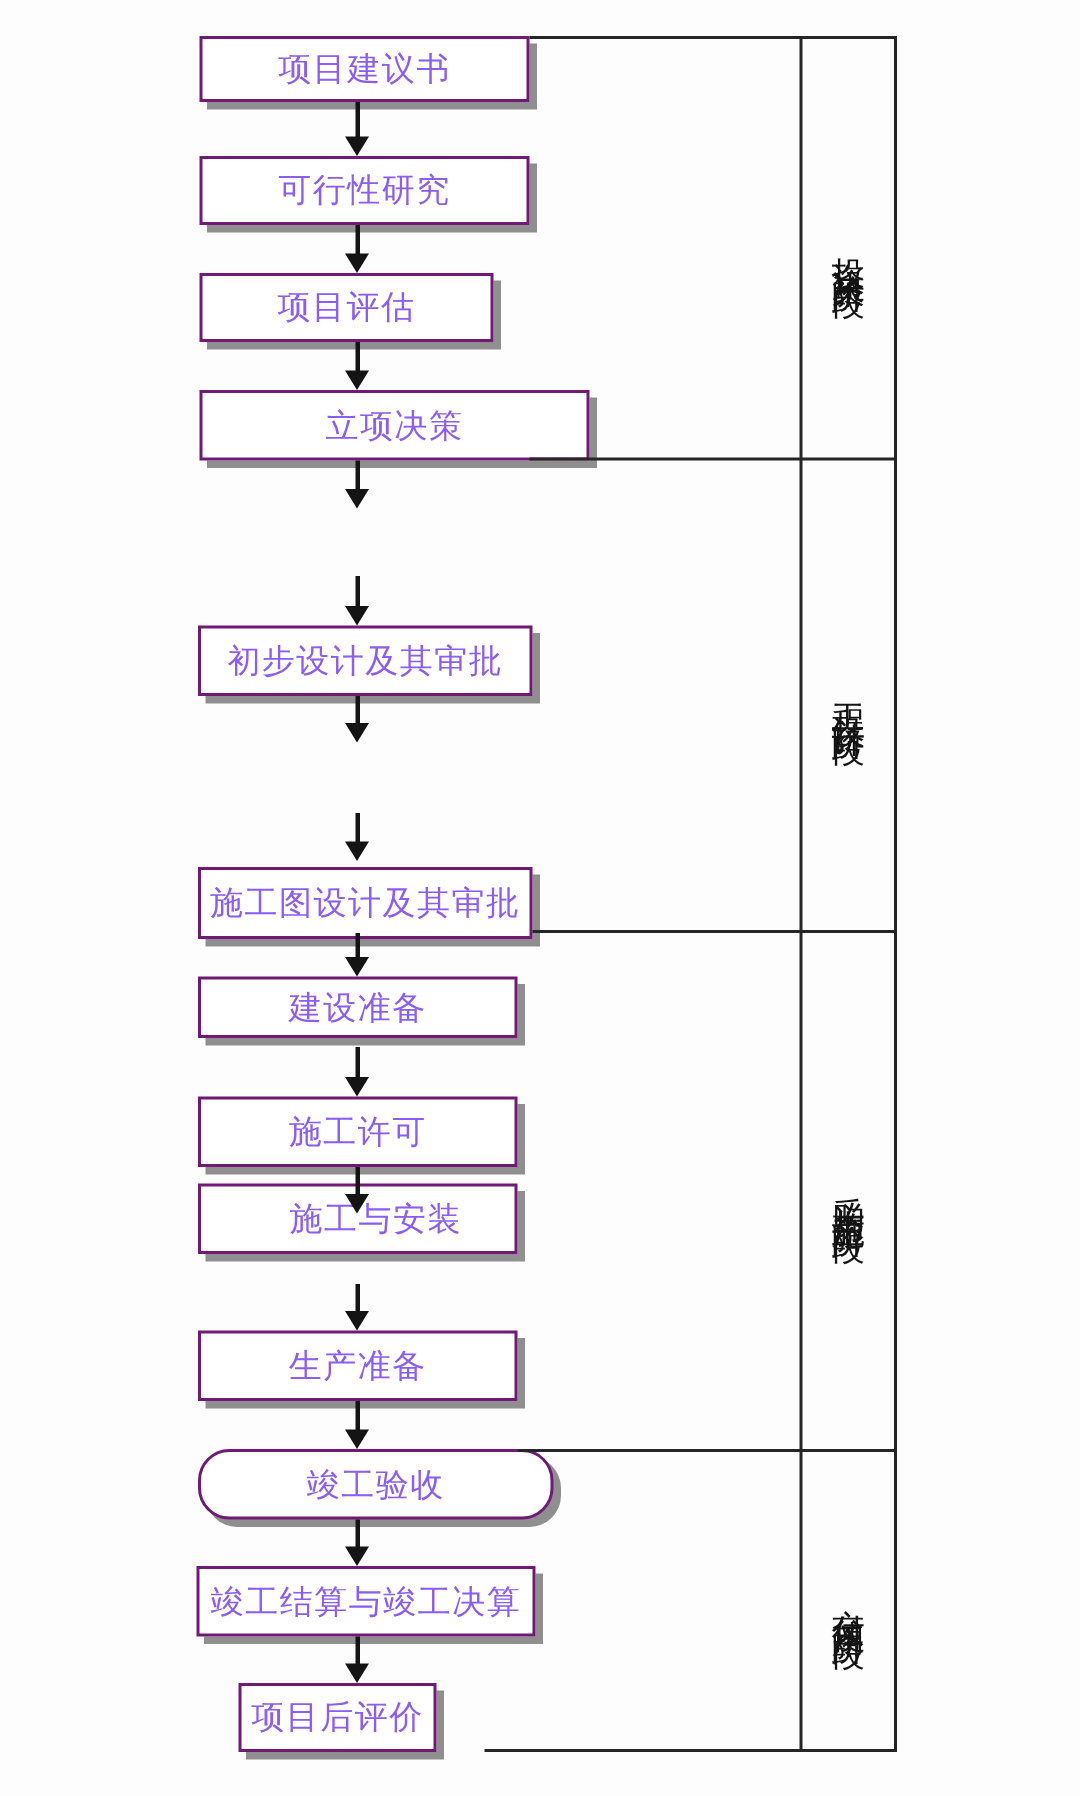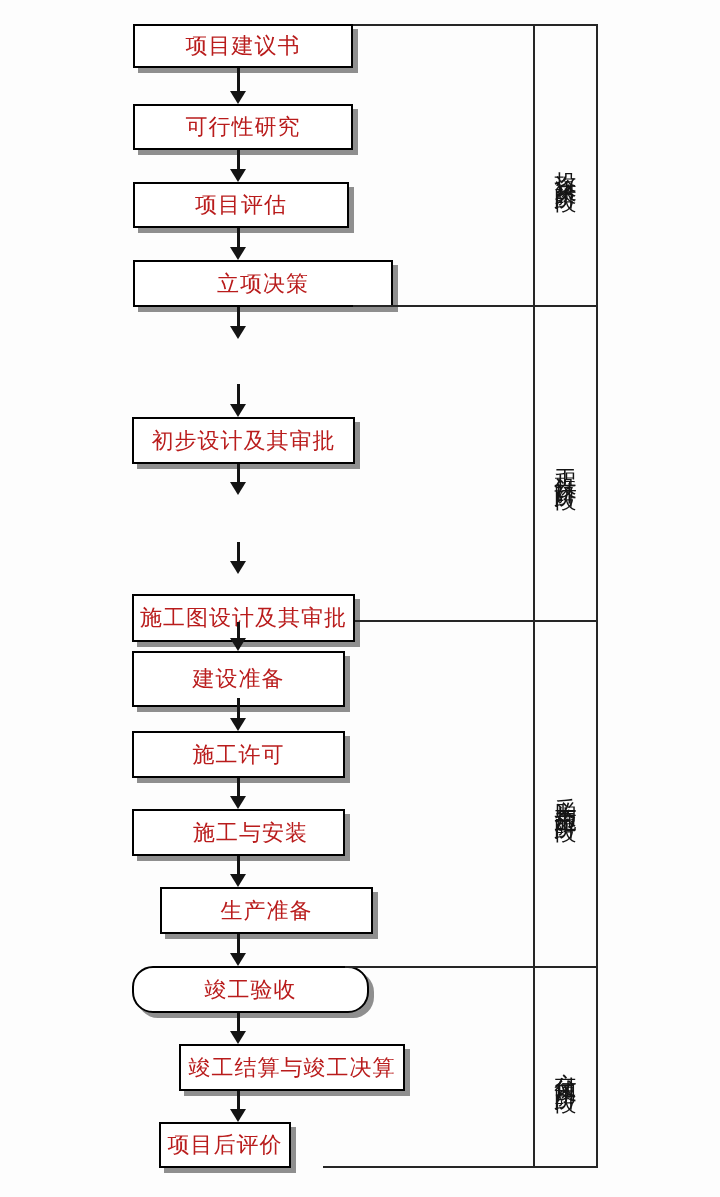--- a/index.html
+++ b/index.html
@@ -19,14 +19,14 @@
     position: absolute;
     box-sizing: border-box;
     background: #ffffff;
-    border: 2px solid #000000;
+    border: 2px solid #701a75;
     box-shadow: 5px 5px 0 0 #8f8f8f;
     display: flex;
     align-items: center;
     justify-content: center;
     font-size: 22px;
     letter-spacing: 1px;
-    color: #b91c1c;
+    color: #8b5cf6;
     white-space: nowrap;
   }
   .b1  { left:133px; top:24px;   width:220px; height:44px; }

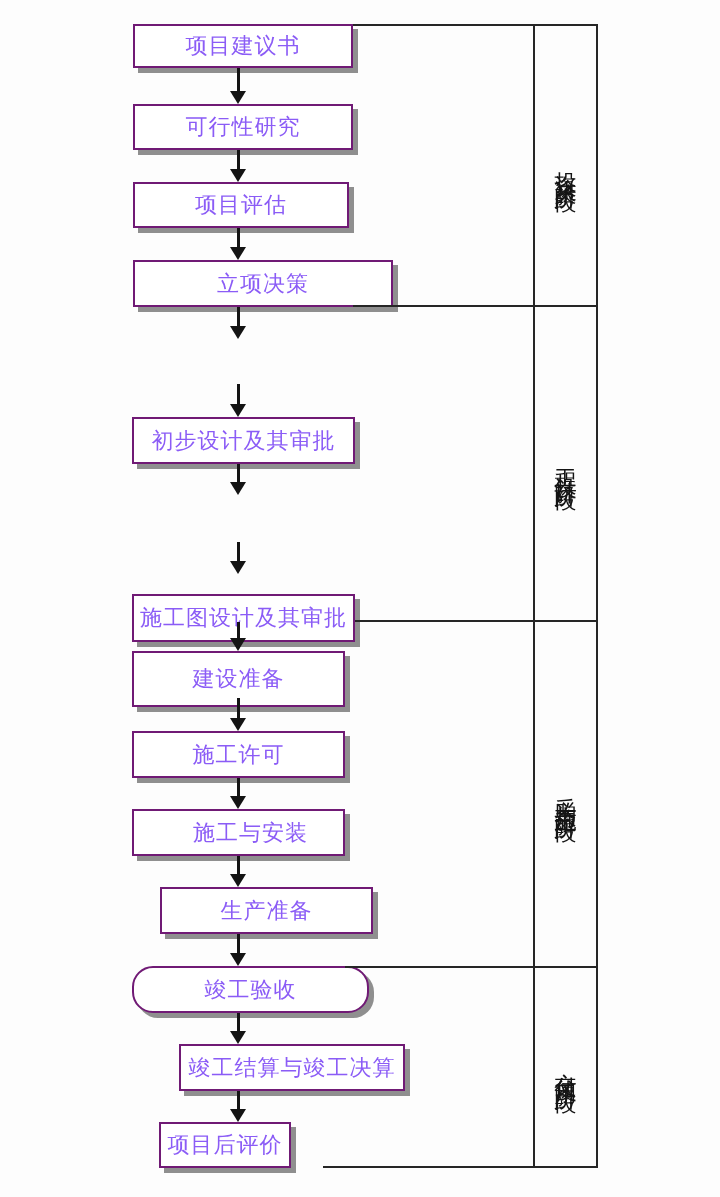--- a/index.html
+++ b/index.html
@@ -31,7 +31,7 @@
   }
   .b1  { left:133px; top:24px;   width:220px; height:44px; }
   .b2  { left:133px; top:104px;  width:220px; height:46px; }
-  .b3  { left:133px; top:182px;  width:216px; height:46px; }
+  .b3  { left:133px; top:182px;  width:196px; height:46px; }
   .b4  { left:133px; top:260px;  width:260px; height:47px; }
   .b5  { left:132px; top:339px;  width:223px; height:45px; }
   .b6  { left:132px; top:417px;  width:223px; height:47px; }

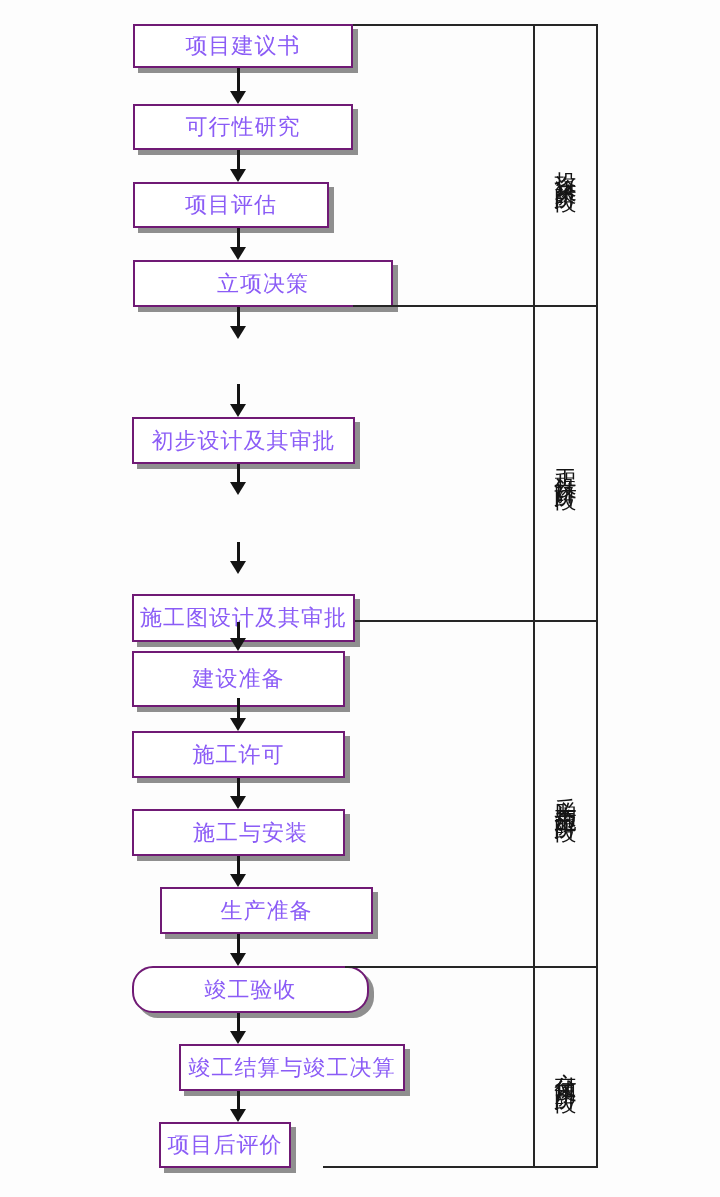--- a/index.html
+++ b/index.html
@@ -36,7 +36,7 @@
   .b5  { left:132px; top:339px;  width:223px; height:45px; }
   .b6  { left:132px; top:417px;  width:223px; height:47px; }
   .b7  { left:132px; top:495px;  width:223px; height:47px; }
-  .b8  { left:132px; top:594px;  width:223px; height:48px;justify-content:center; }
+  .b8  { left:132px; top:578px;  width:223px; height:48px;justify-content:center; }
   .b9  { left:132px; top:651px;  width:213px; height:56px; }
   .b10 { left:132px; top:731px;  width:213px; height:47px; }
   .b11 { left:132px; top:809px;  width:213px; height:47px;padding-left:24px; }

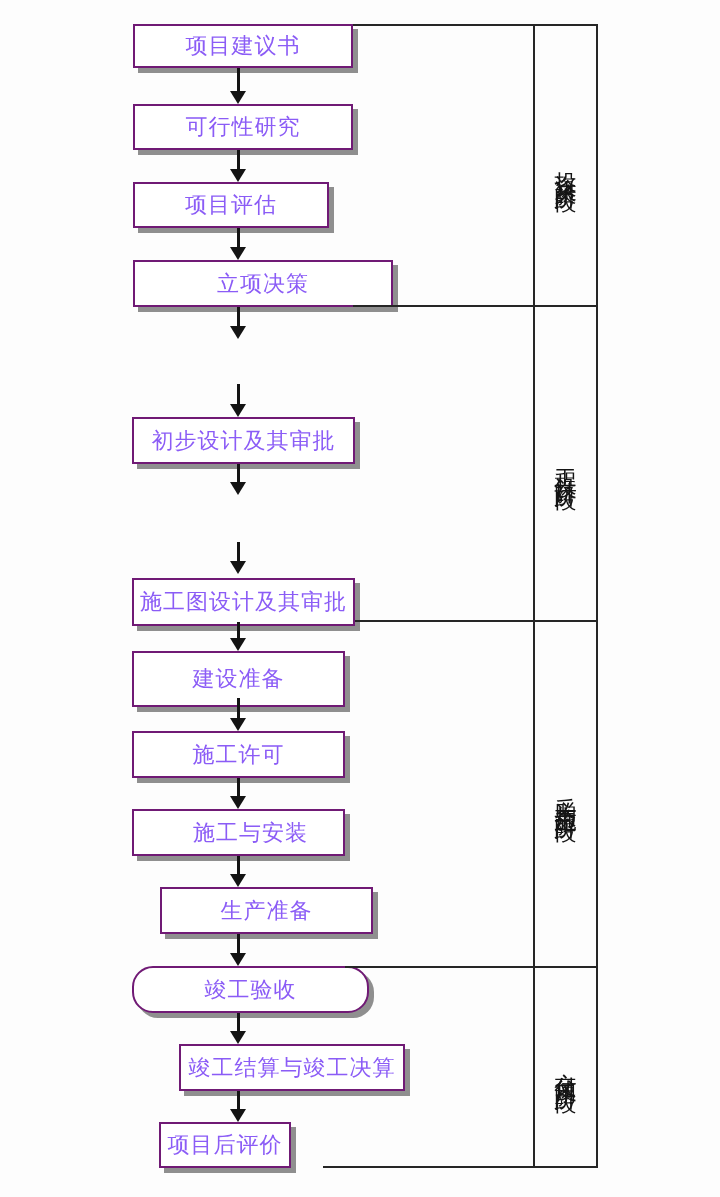--- a/index.html
+++ b/index.html
@@ -37,7 +37,7 @@
   .b6  { left:132px; top:417px;  width:223px; height:47px; }
   .b7  { left:132px; top:495px;  width:223px; height:47px; }
   .b8  { left:132px; top:578px;  width:223px; height:48px;justify-content:center; }
-  .b9  { left:132px; top:651px;  width:213px; height:56px; }
+  .b9  { left:132px; top:651px;  width:213px; height:41px; }
   .b10 { left:132px; top:731px;  width:213px; height:47px; }
   .b11 { left:132px; top:809px;  width:213px; height:47px;padding-left:24px; }
   .b12 { left:132px; top:887px;  width:213px; height:47px;margin-left:28px; }

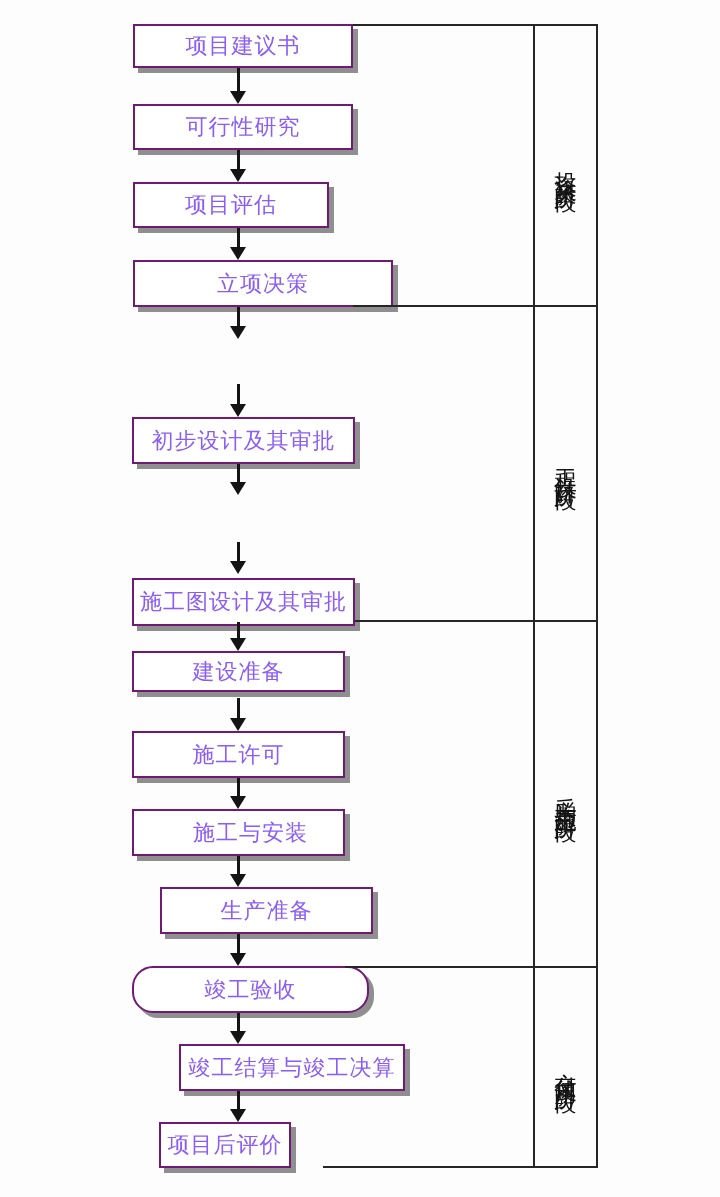--- a/index.html
+++ b/index.html
@@ -39,7 +39,7 @@
   .b8  { left:132px; top:578px;  width:223px; height:48px;justify-content:center; }
   .b9  { left:132px; top:651px;  width:213px; height:41px; }
   .b10 { left:132px; top:731px;  width:213px; height:47px; }
-  .b11 { left:132px; top:809px;  width:213px; height:47px;padding-left:24px; }
+  .b11 { left:132px; top:789px;  width:213px; height:47px;padding-left:24px; }
   .b12 { left:132px; top:887px;  width:213px; height:47px;margin-left:28px; }
   .b13 { left:132px; top:966px;  width:237px; height:47px;border-radius:21px; }
   .b14 { left:131px; top:1044px; width:226px; height:47px;margin-left:48px; }

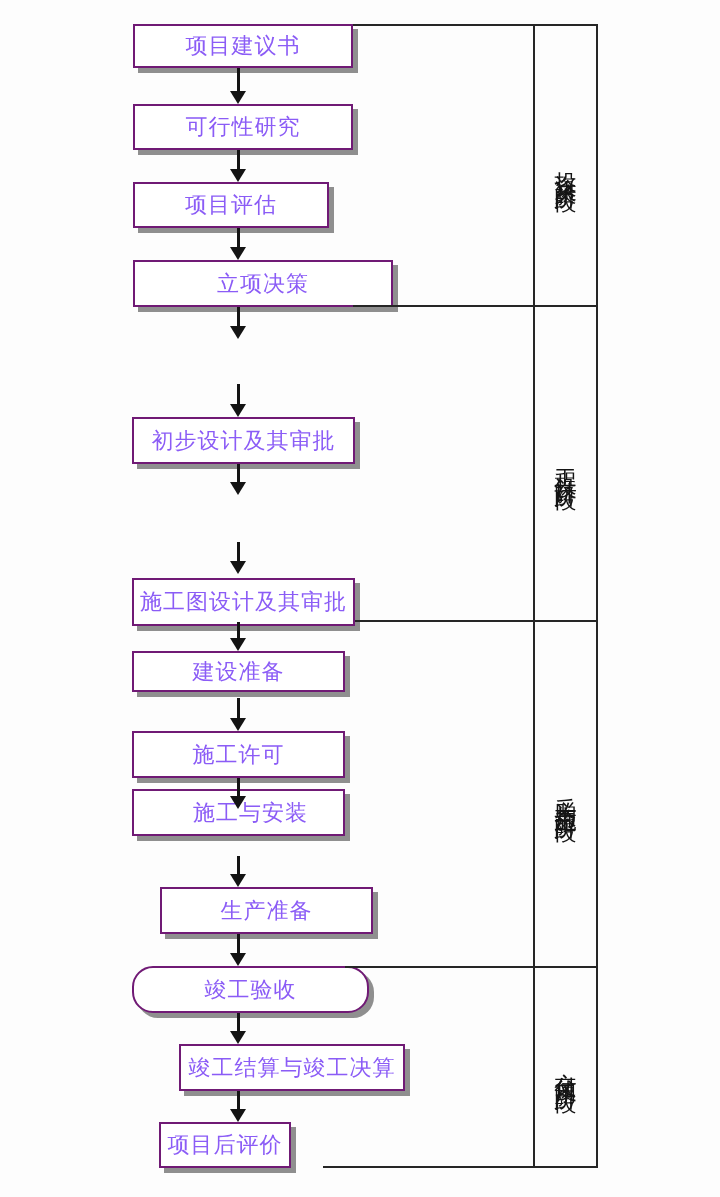--- a/index.html
+++ b/index.html
@@ -40,7 +40,7 @@
   .b9  { left:132px; top:651px;  width:213px; height:41px; }
   .b10 { left:132px; top:731px;  width:213px; height:47px; }
   .b11 { left:132px; top:789px;  width:213px; height:47px;padding-left:24px; }
-  .b12 { left:132px; top:887px;  width:213px; height:47px;margin-left:28px; }
+  .b12 { left:132px; top:887px;  width:213px; height:47px; }
   .b13 { left:132px; top:966px;  width:237px; height:47px;border-radius:21px; }
   .b14 { left:131px; top:1044px; width:226px; height:47px;margin-left:48px; }
   .b15 { left:159px; top:1122px; width:132px; height:46px; }

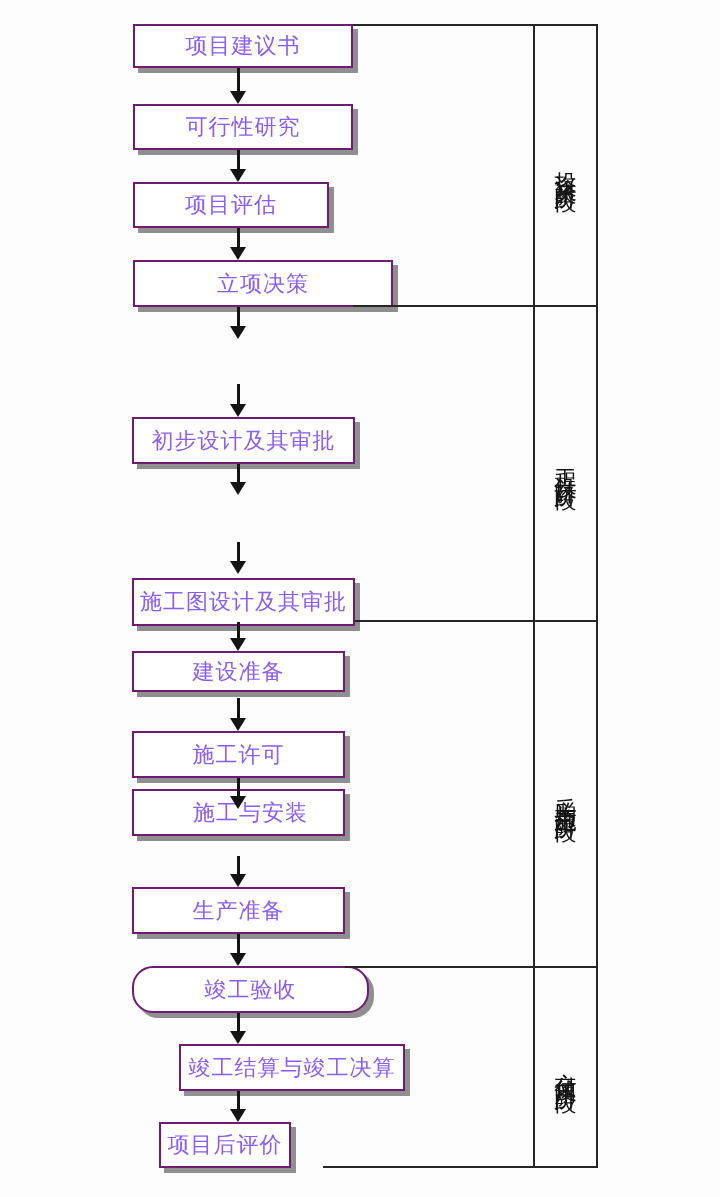--- a/index.html
+++ b/index.html
@@ -42,7 +42,7 @@
   .b11 { left:132px; top:789px;  width:213px; height:47px;padding-left:24px; }
   .b12 { left:132px; top:887px;  width:213px; height:47px; }
   .b13 { left:132px; top:966px;  width:237px; height:47px;border-radius:21px; }
-  .b14 { left:131px; top:1044px; width:226px; height:47px;margin-left:48px; }
+  .b14 { left:131px; top:1044px; width:226px; height:47px; }
   .b15 { left:159px; top:1122px; width:132px; height:46px; }
   
   .arrow { position: absolute; left: 230px; width: 17px; }

